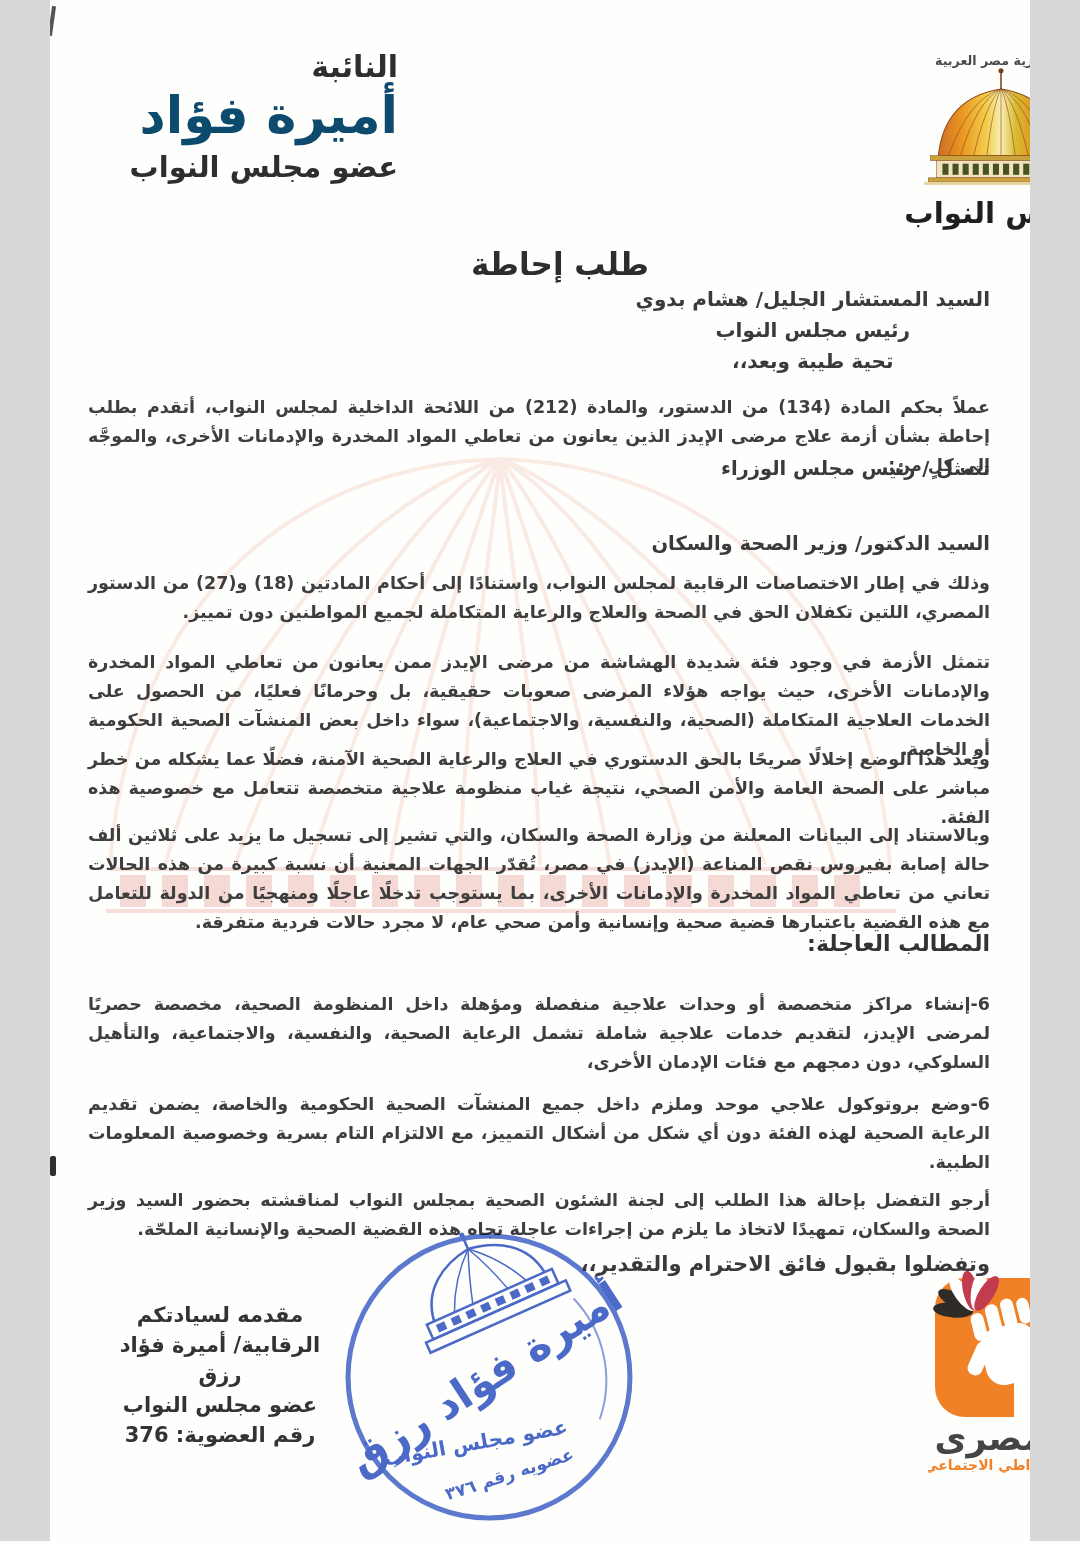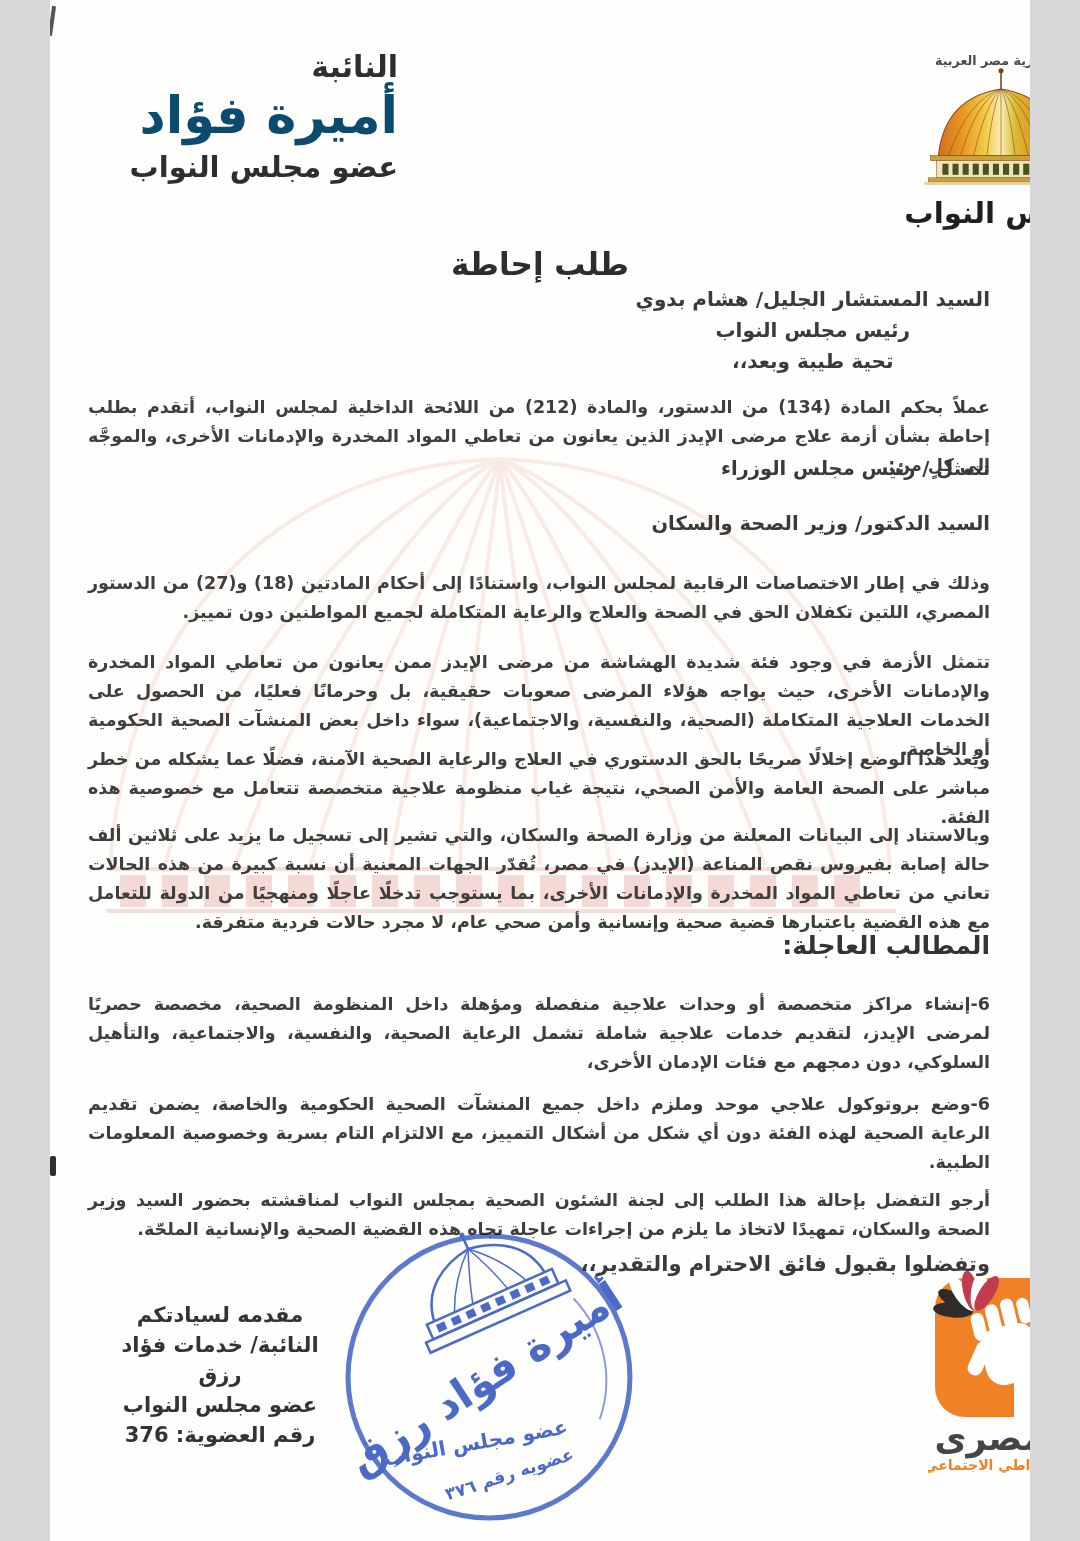--- a/index.html
+++ b/index.html
@@ -16,7 +16,7 @@
   .member-role{font-size:29px;font-weight:bold;color:#2e2e2e;margin-top:12px;white-space:nowrap;}
   .parl-logo{position:absolute;top:46px;left:850px;width:202px;height:198px;}
   
-  .doc-title{position:absolute;top:246px;left:0;width:100%;text-align:center;font-size:31px;font-weight:bold;color:#2d2d2d;}
+  .doc-title{position:absolute;top:246px;left:0;width:100%;text-align:center;font-size:31px;font-weight:bold;color:#2d2d2d;padding-left:20px;}
   .addressee{position:absolute;top:284px;right:40px;text-align:center;font-size:20px;font-weight:bold;line-height:31px;color:#3a3a3a;}
   
   .para{position:absolute;right:40px;left:38px;text-align:justify;text-align-last:right;

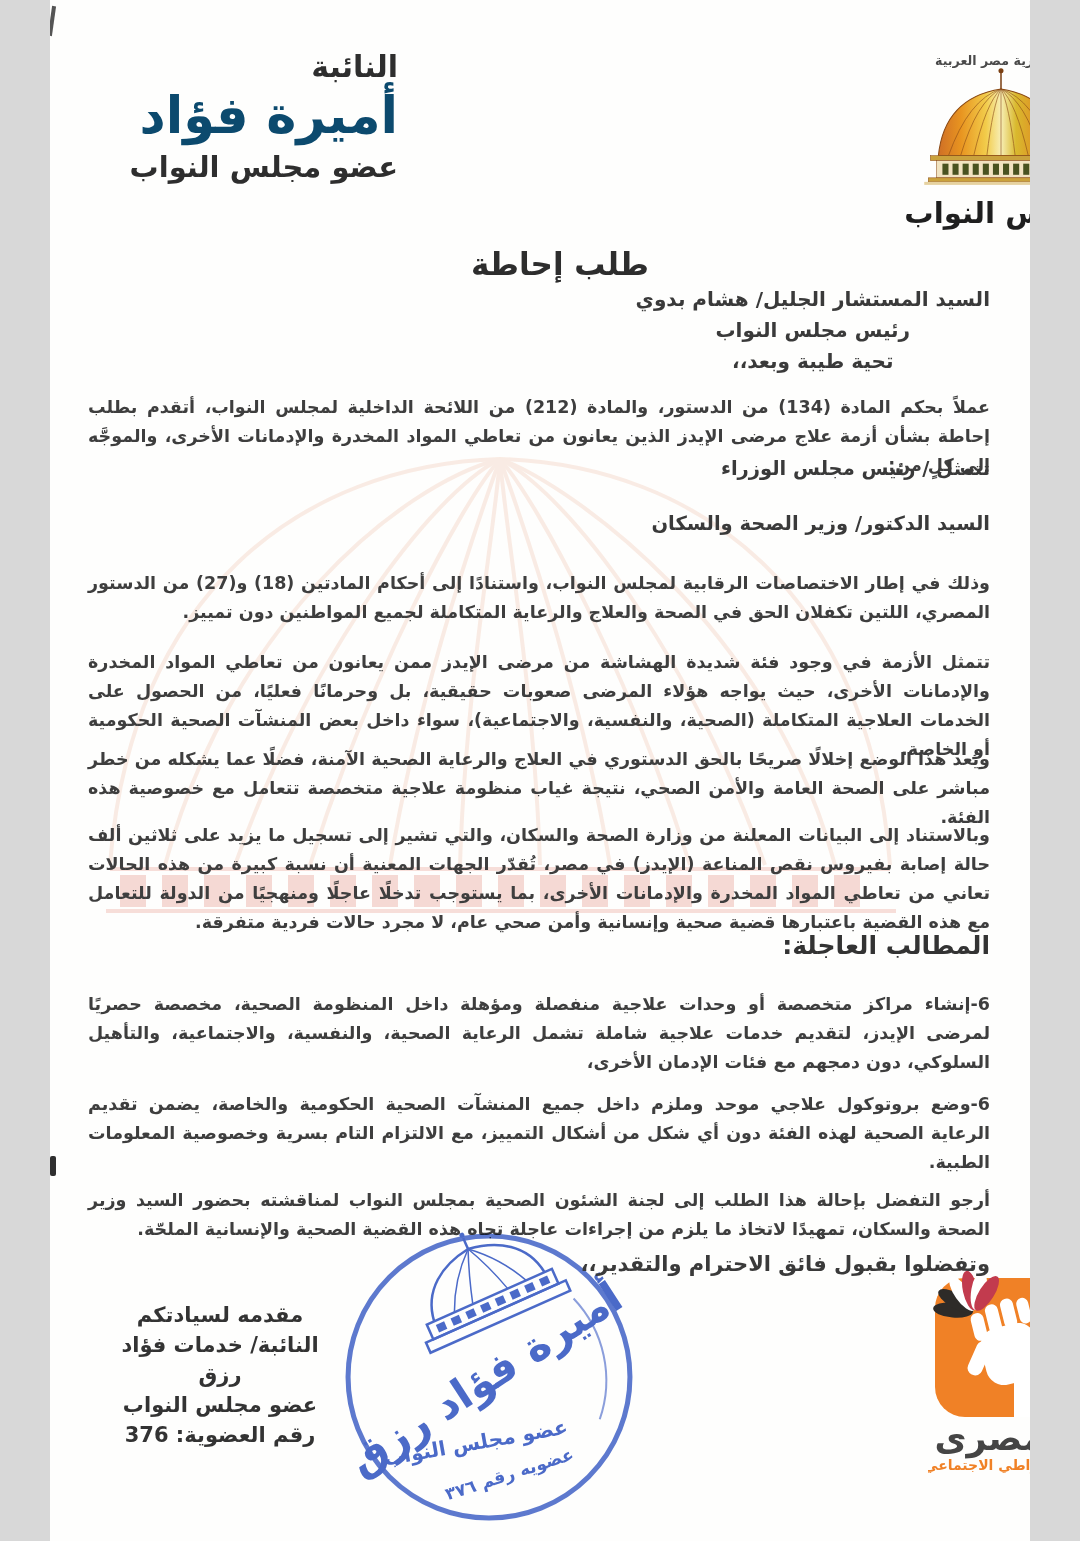--- a/index.html
+++ b/index.html
@@ -24,7 +24,7 @@
   .p-legal{top:375px;}
   .addr-line{position:absolute;right:40px;font-size:19.5px;font-weight:bold;color:#3a3a3a;}
   .addr-pm{top:457px;}
-  .addr-min{top:512px;}
+  .addr-min{top:532px;}
   .p-context{top:551px;}
   .p-problem{top:630px;}
   .p-violation{top:727px;}

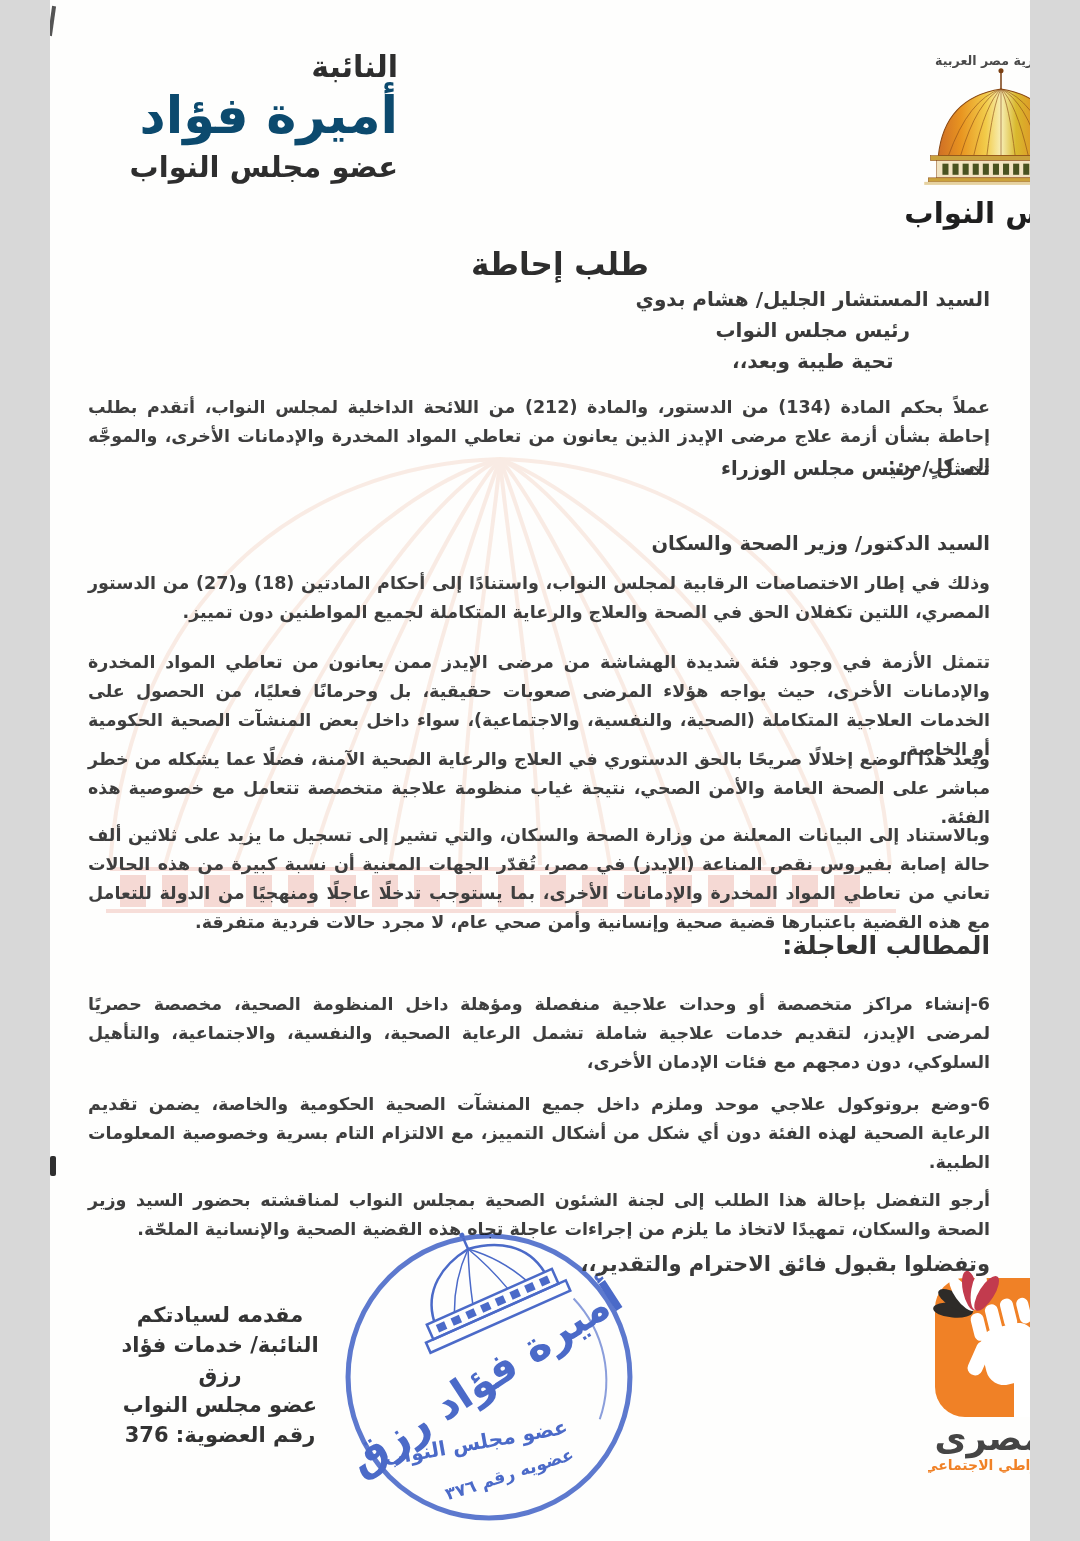--- a/index.html
+++ b/index.html
@@ -29,7 +29,7 @@
   .p-problem{top:630px;}
   .p-violation{top:727px;}
   .p-stats{top:803px;}
-  .demands-heading{position:absolute;top:931px;right:40px;font-size:25px;font-weight:bold;color:#333;}
+  .demands-heading{position:absolute;top:931px;right:40px;font-size:22px;font-weight:bold;color:#333;}
   .p-demand1{top:972px;}
   .p-demand2{top:1072px;}
   .p-closing{top:1168px;}

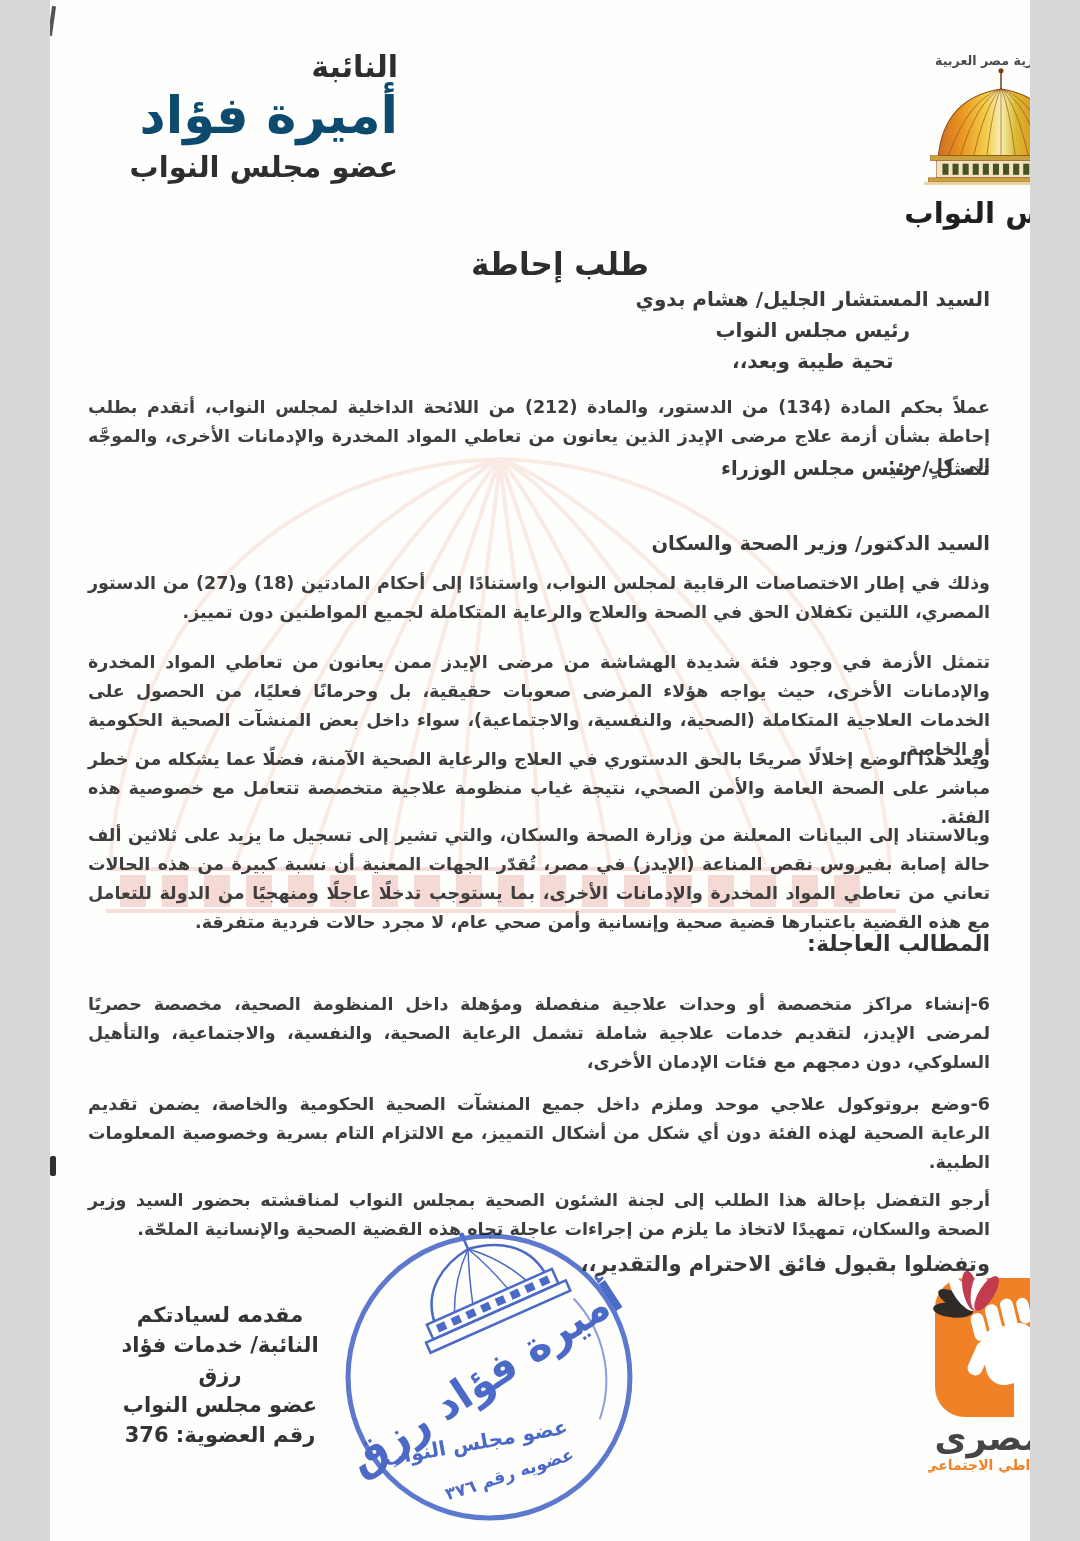--- a/index.html
+++ b/index.html
@@ -170,7 +170,7 @@
 
     <div class="signature">
       <div>مقدمه لسيادتكم</div>
-      <div>النائبة/ خدمات فؤاد رزق</div>
+      <div>الرقابية/ أميرة فؤاد رزق</div>
       <div>عضو مجلس النواب</div>
       <div>رقم العضوية: 376</div>
     </div>

